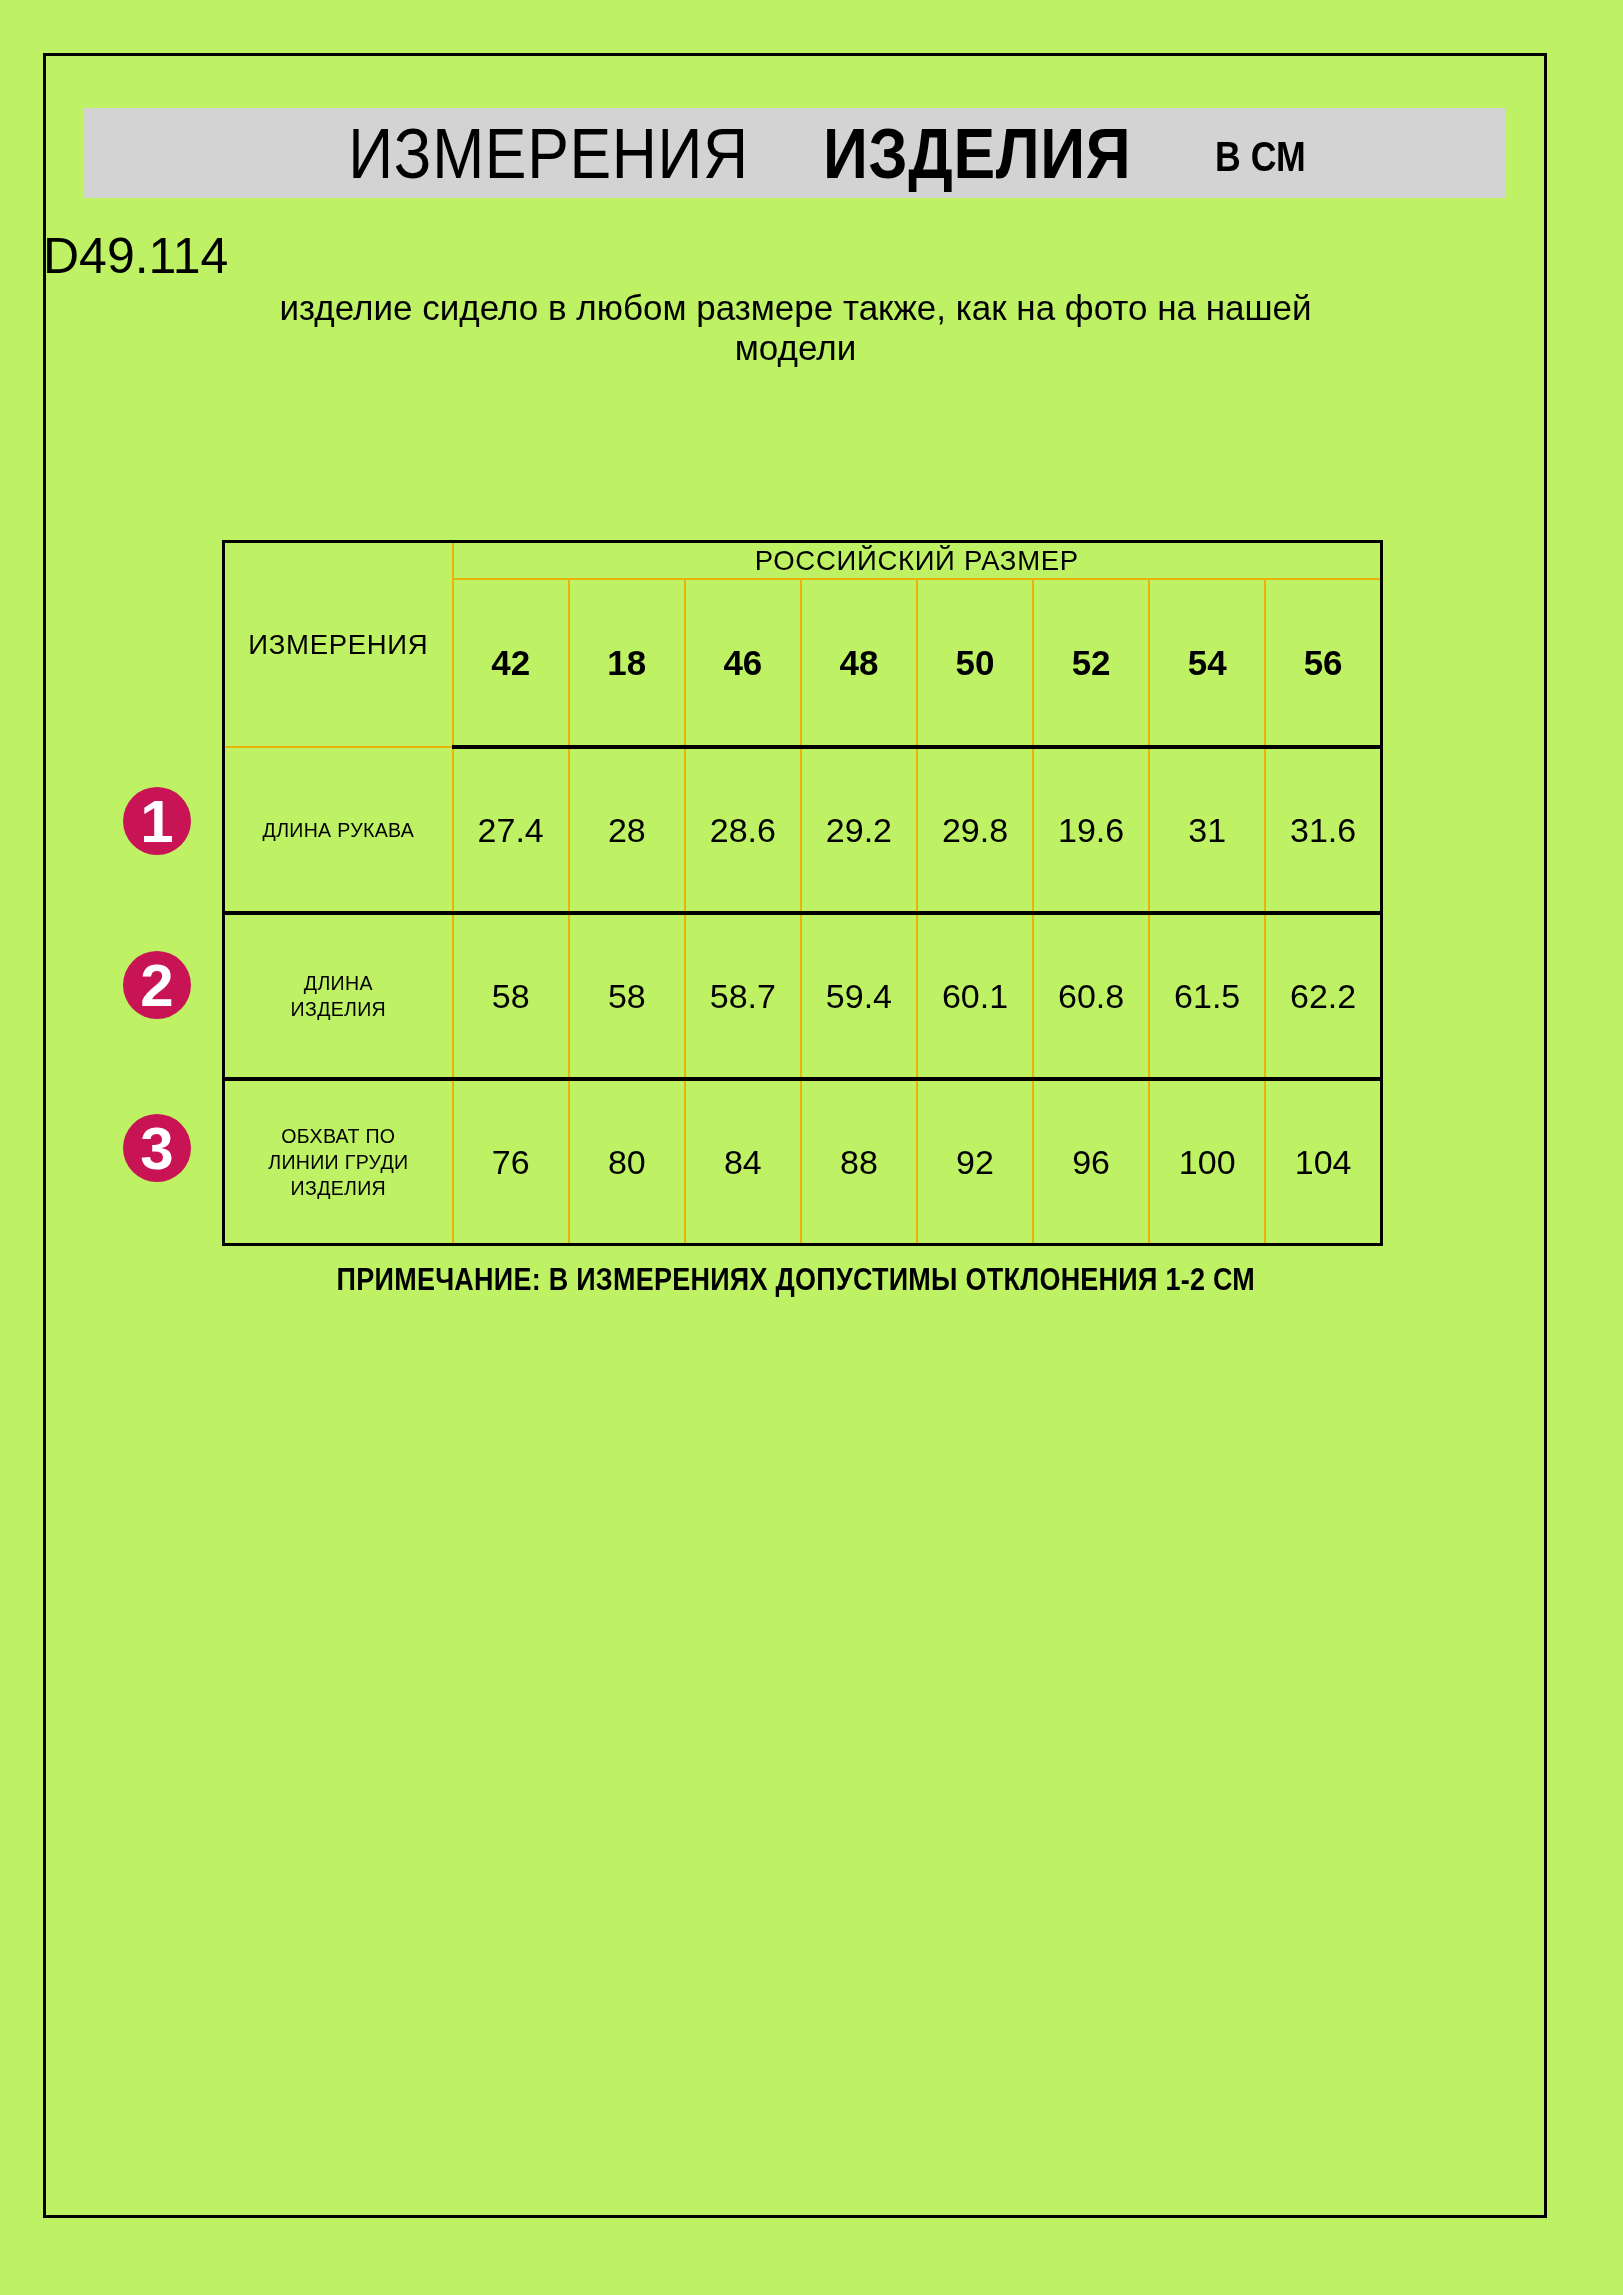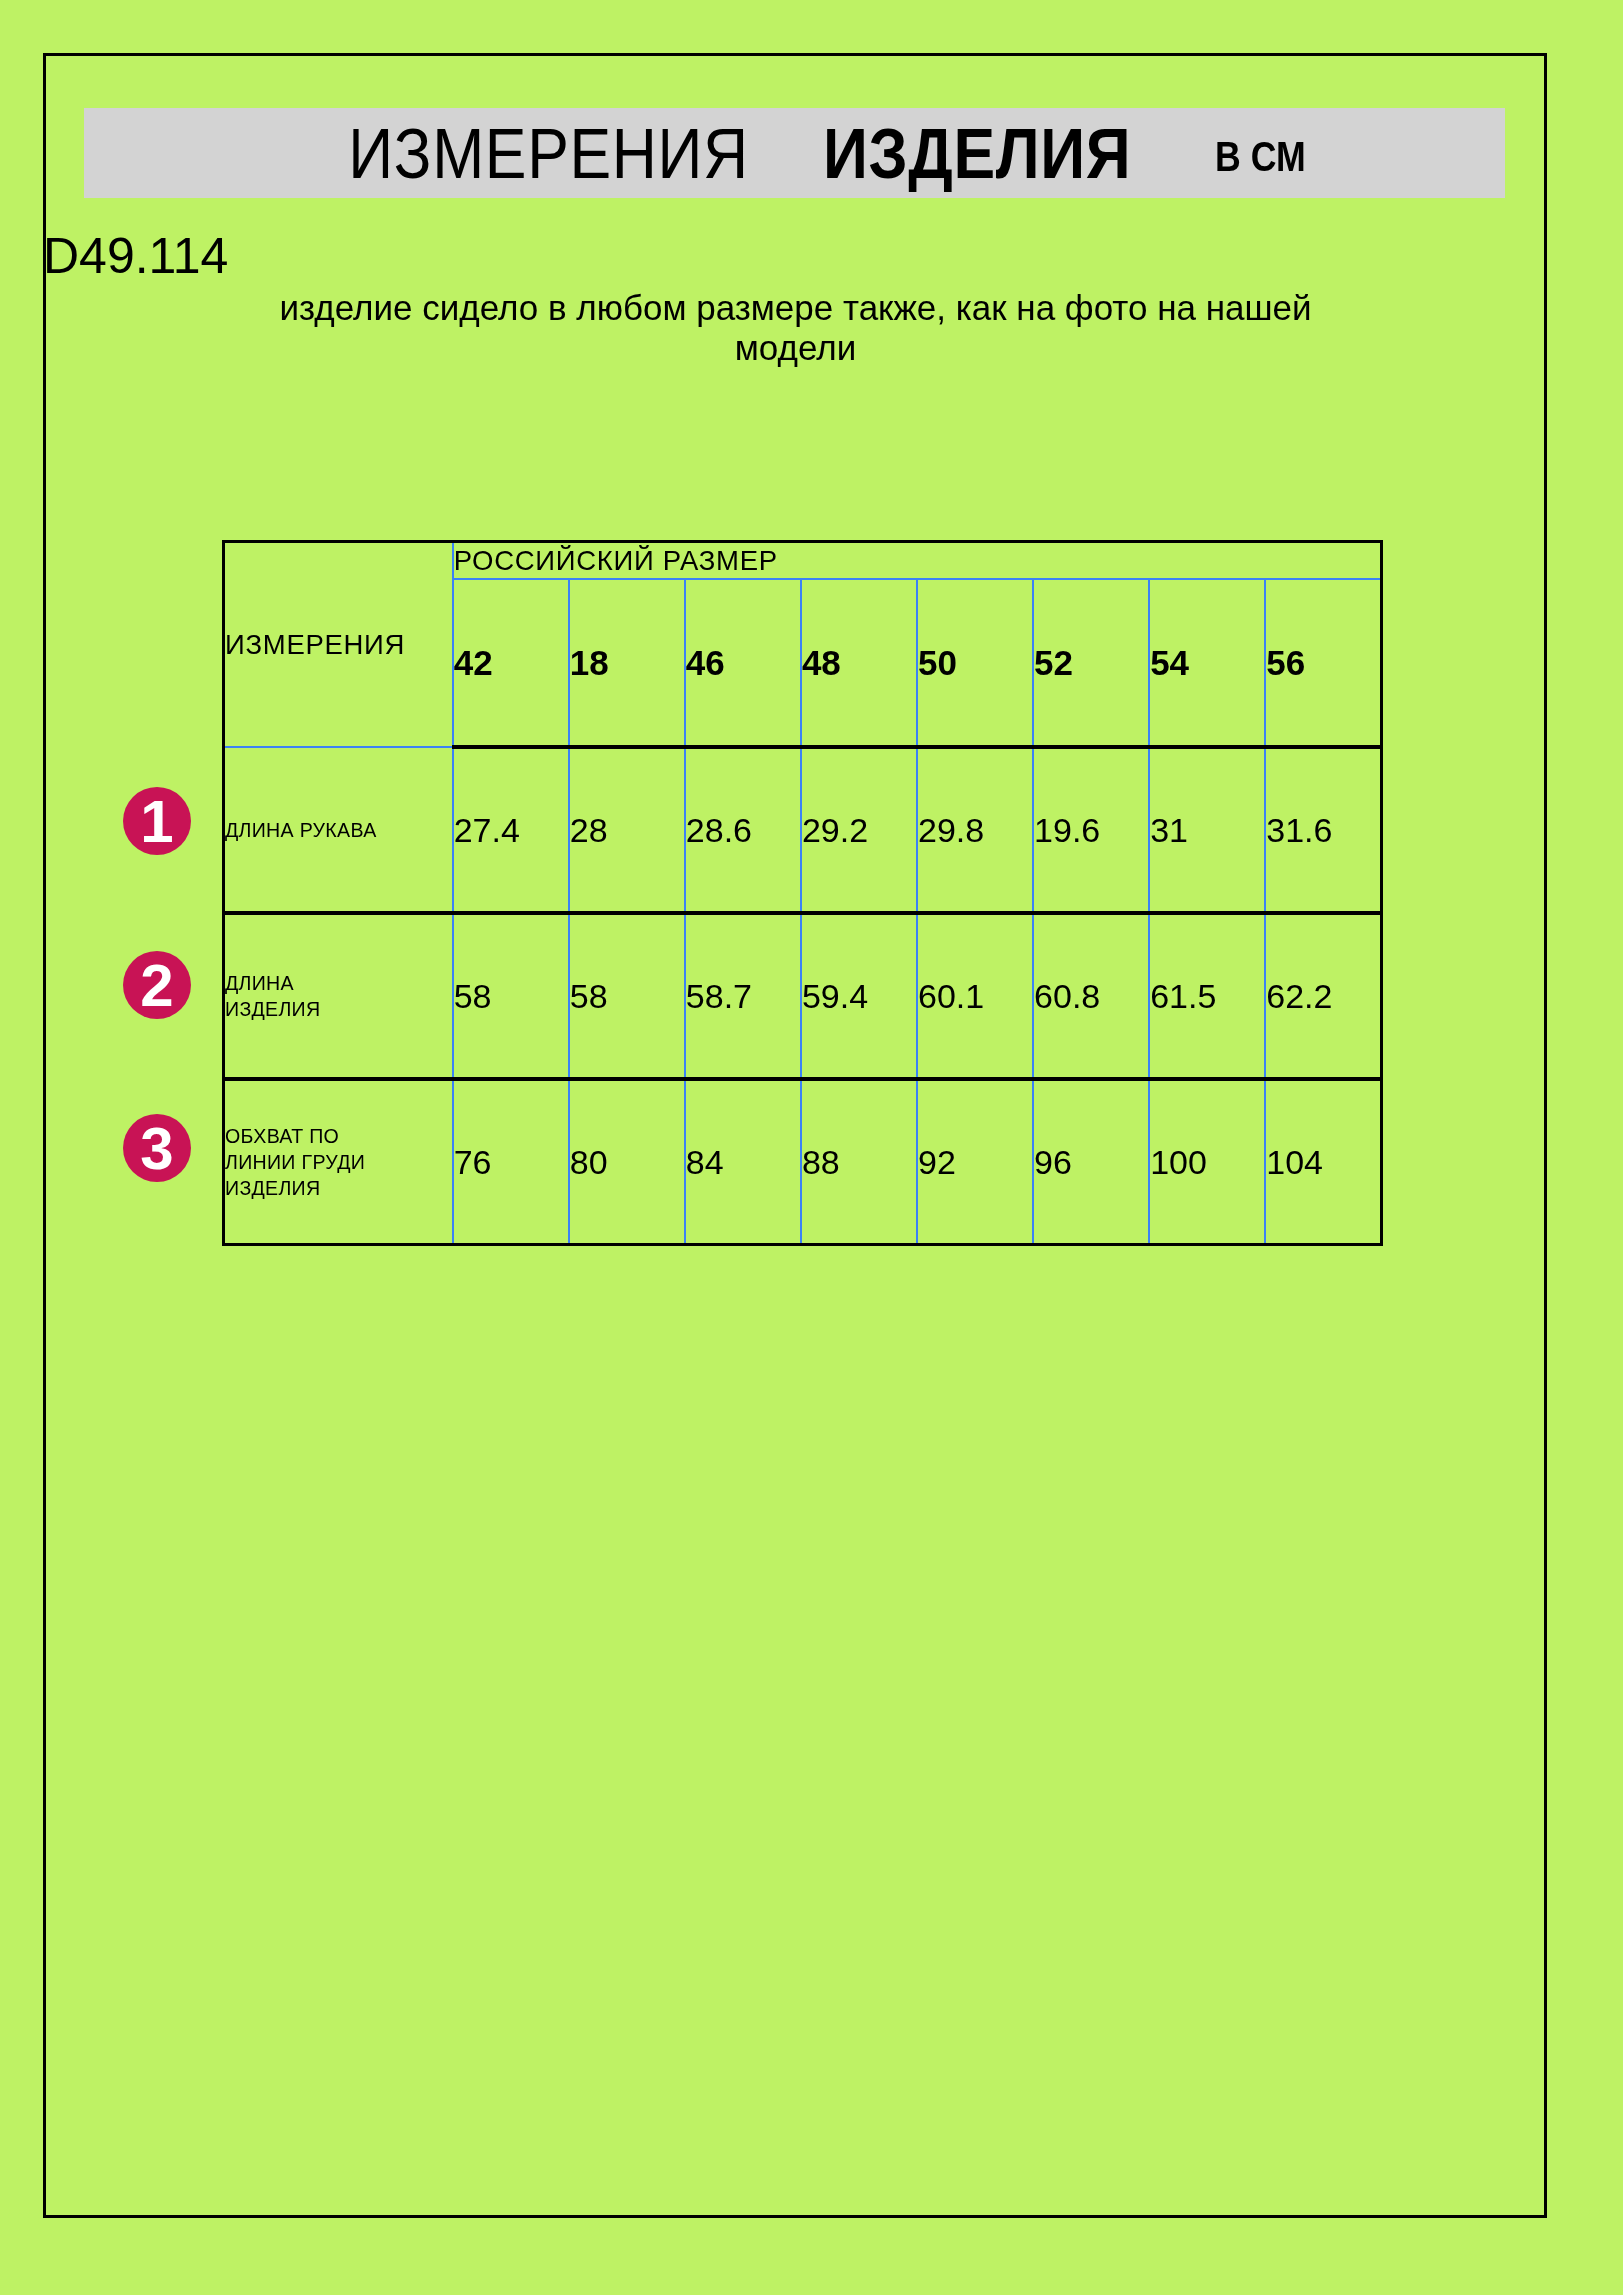--- a/index.html
+++ b/index.html
@@ -53,7 +53,7 @@
     border-collapse:collapse; table-layout:fixed;
     border:3.3px solid #000;
   }
-  table.size-table td { border:2px solid #3b82f6; padding:0; text-align:left; vertical-align:middle; }
+  table.size-table td { border:2px solid #eab308; padding:0; text-align:center; vertical-align:middle; }
   td.size-group-header { height:35px; font-size:27.5px; border-bottom:2.6px solid #000; letter-spacing:0.7px; }
   td.measurements-header {
     font-size:27.5px; border-right:2.6px solid #000; border-bottom:4.6px solid #000; letter-spacing:0.7px;

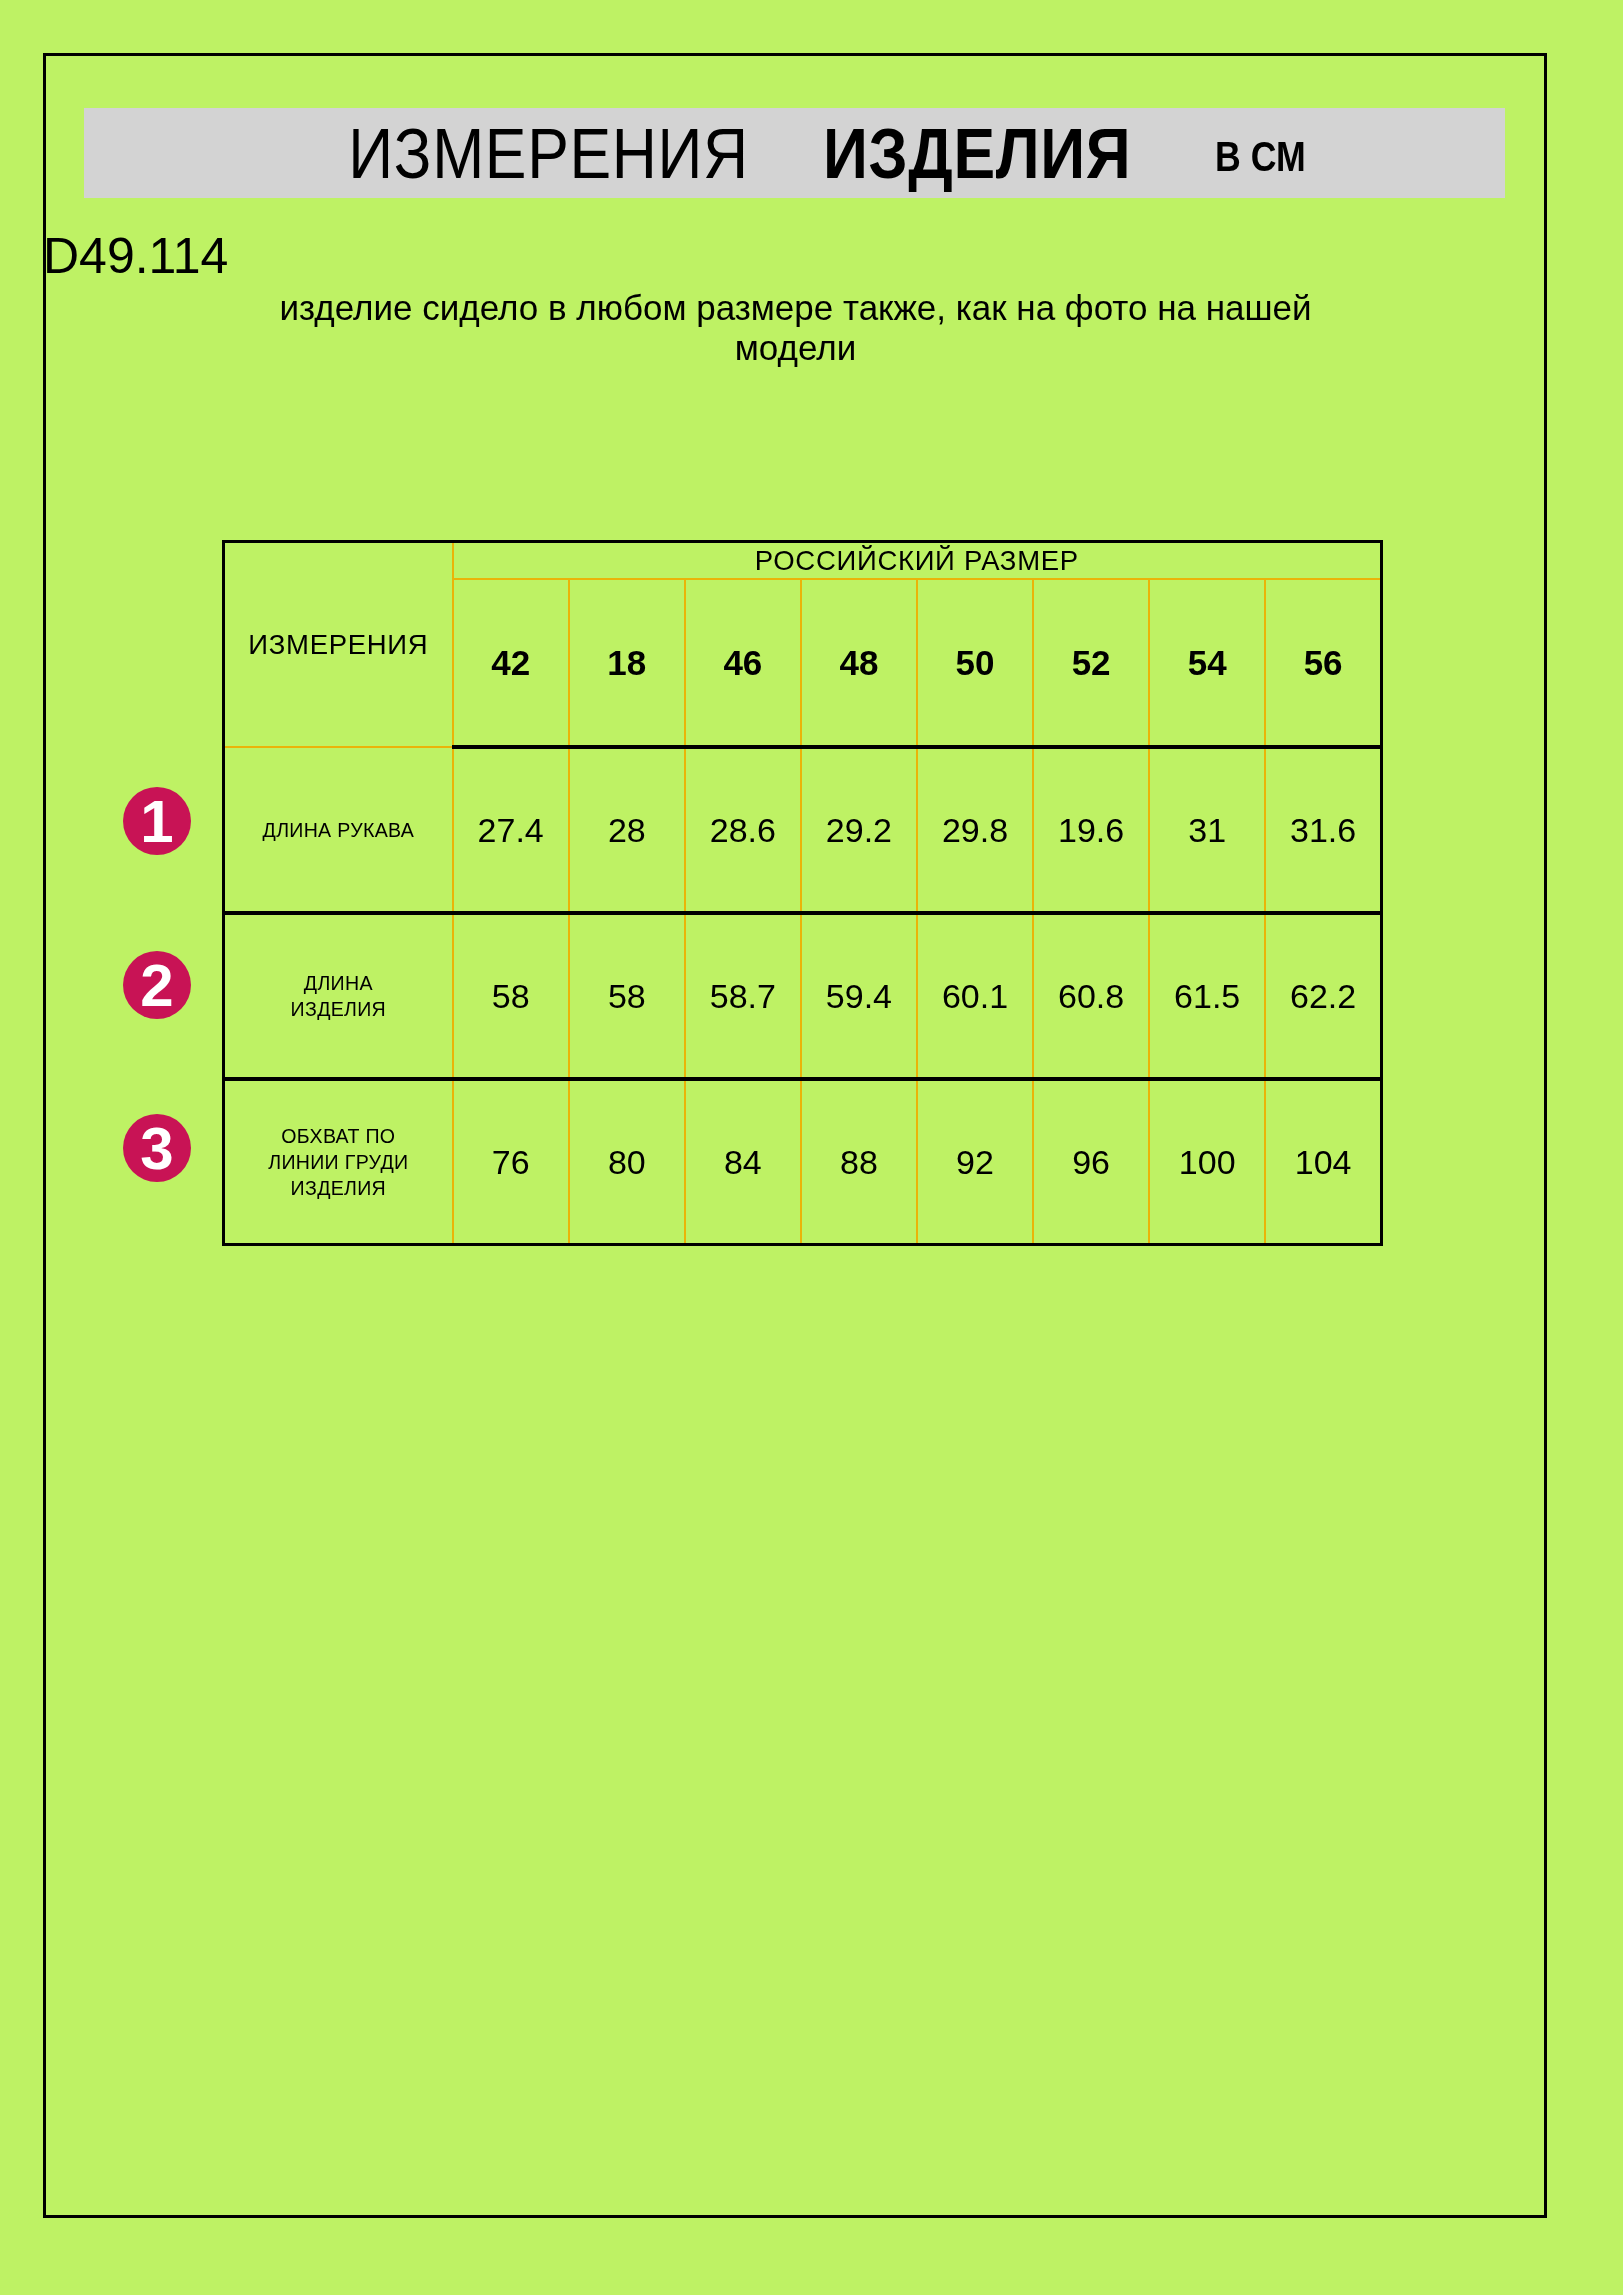--- a/index.html
+++ b/index.html
@@ -169,6 +169,9 @@
   <div class="badge badge-2" style="background:#c81355;">2</div>
   <div class="badge badge-3" style="background:#c81355;">3</div>
 
+  <div class="note">
+    <span>ПРИМЕЧАНИЕ: В ИЗМЕРЕНИЯХ ДОПУСТИМЫ ОТКЛОНЕНИЯ 1-2 СМ</span>
+  </div>
 
 </div>
 

